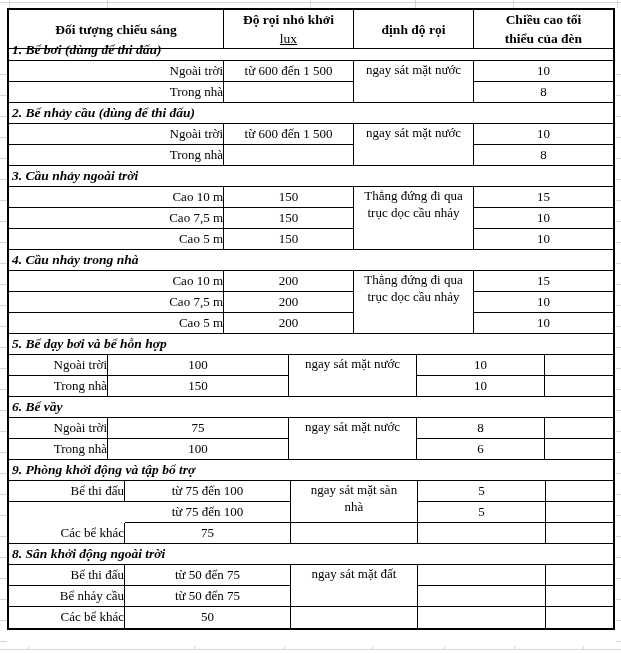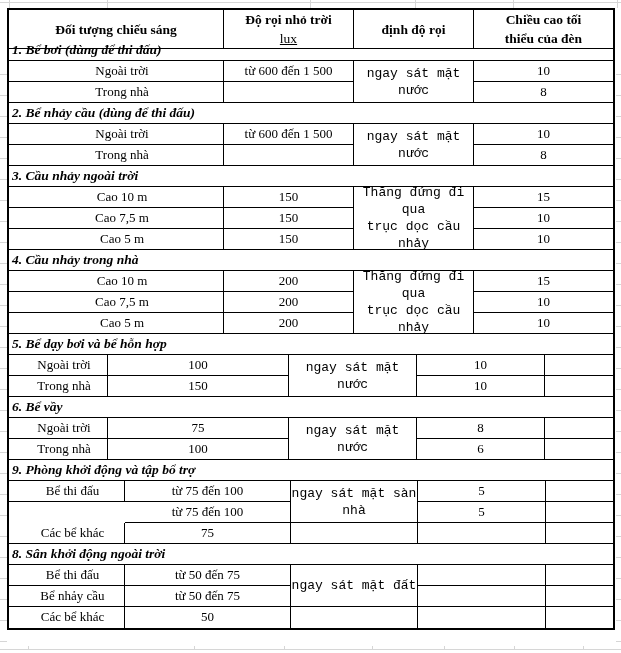--- a/index.html
+++ b/index.html
@@ -77,7 +77,7 @@
   <div class="hdr">
     <div class="hcell">Đối tượng chiếu sáng</div>
     <div class="hcell">
-      <span>Độ rọi nhỏ trời</span>
+      <span>Độ rọi nhỏ khởi</span>
       <span class="lux">lux</span>
     </div>
     <div class="hcell">

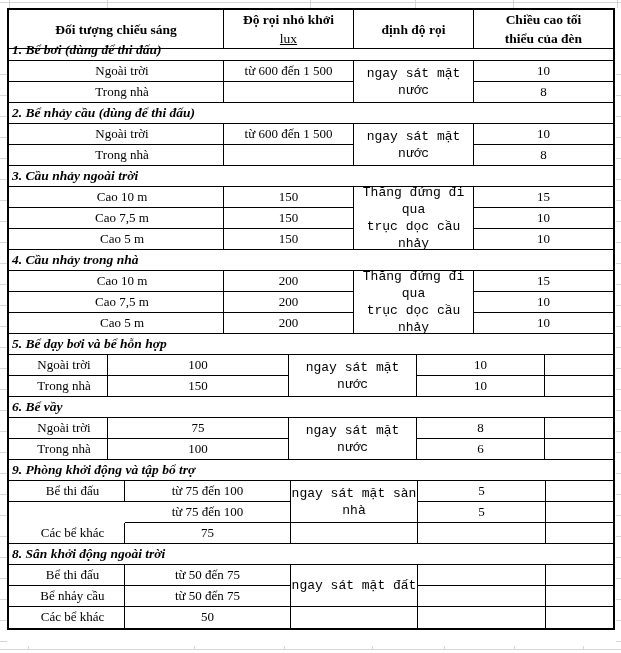--- a/index.html
+++ b/index.html
@@ -39,7 +39,7 @@
     box-sizing:border-box; border-right:1px solid #000; border-bottom:1px solid #000;
     font-size:13px; line-height:20px; overflow:hidden; white-space:nowrap;
   }
-  .name { padding-left:12px; text-align:center; }
+  .name { padding-left:12px; text-align:right; }
   .val, .num { text-align:center; }
   .plane {
     display:flex; flex-direction:column; align-items:center; justify-content:center;

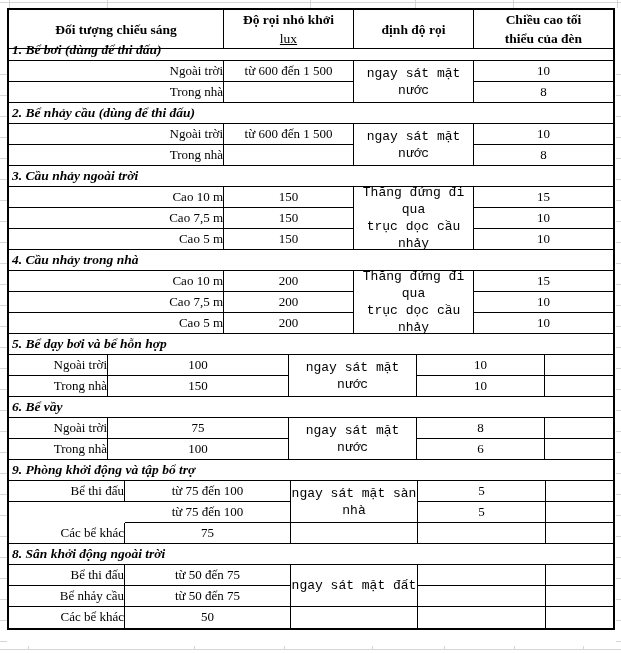--- a/index.html
+++ b/index.html
@@ -42,8 +42,8 @@
   .name { padding-left:12px; text-align:right; }
   .val, .num { text-align:center; }
   .plane {
-    display:flex; flex-direction:column; align-items:center; justify-content:center;
-    text-align:center; line-height:17px; white-space:normal;font-family:Liberation Mono, monospace;
+    display:flex; flex-direction:column; align-items:center; 
+    text-align:center; line-height:17px; white-space:normal;
   }
   .plane span { display:block; }
   .lc { border-right:none;text-align:center; }

